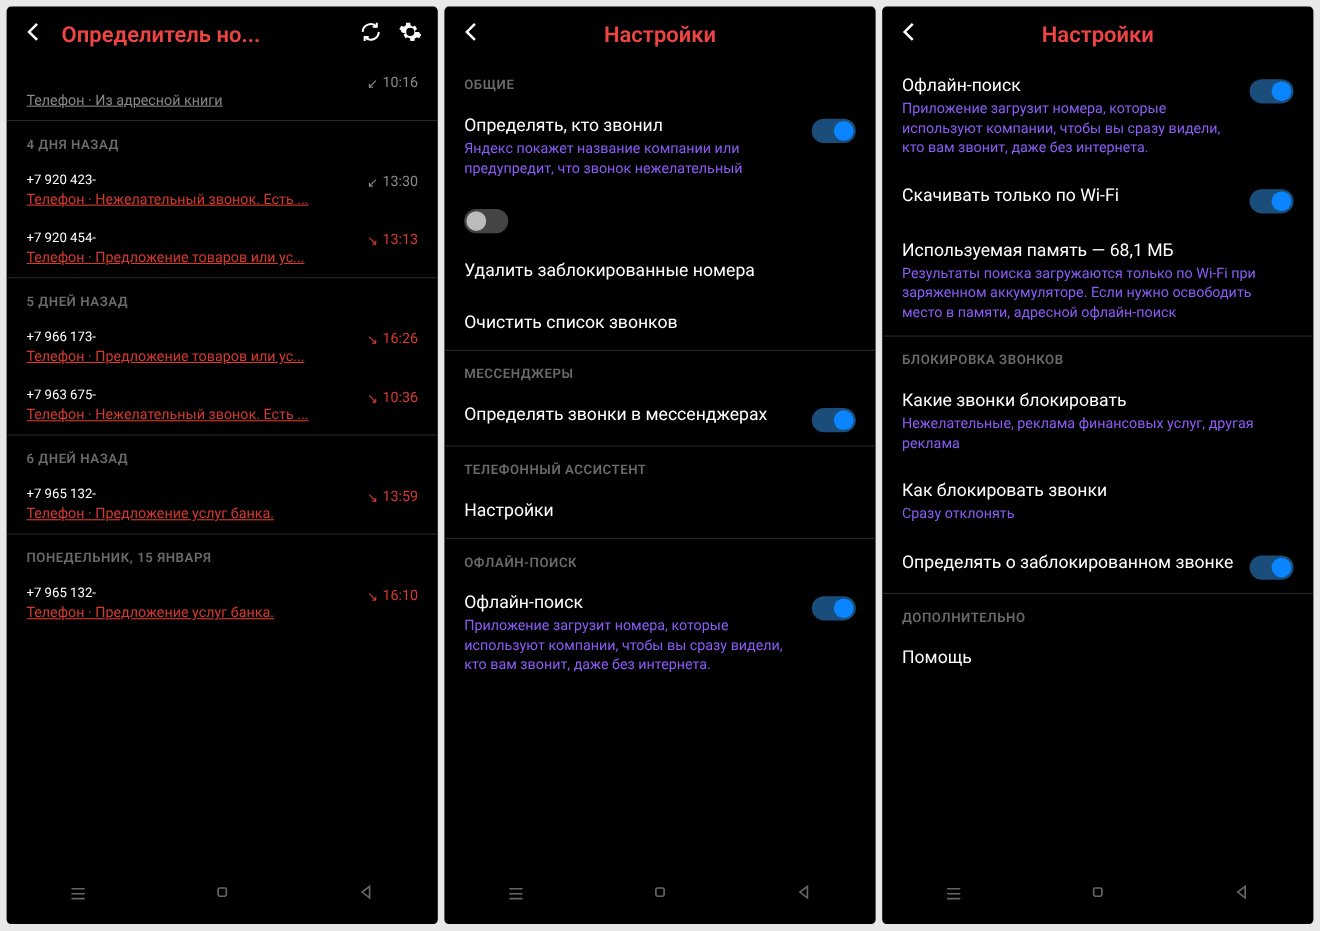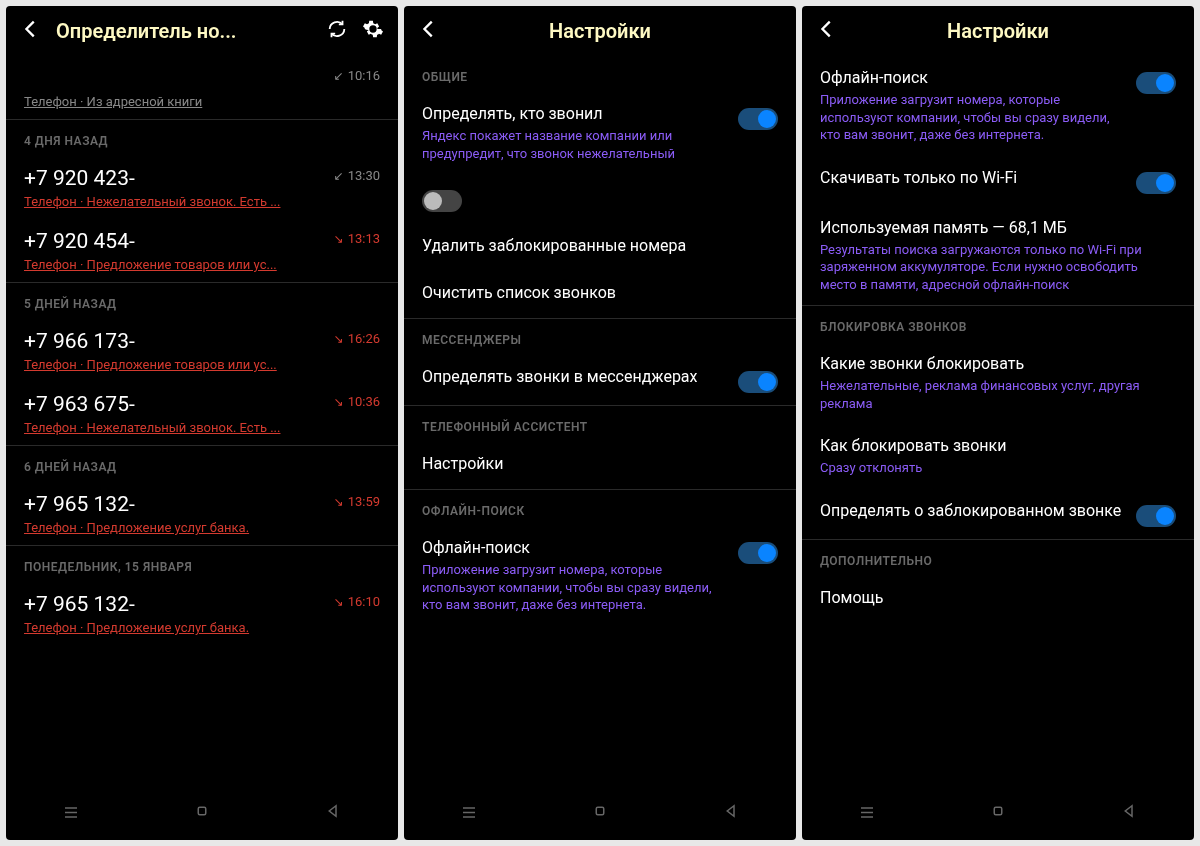--- a/index.html
+++ b/index.html
@@ -26,7 +26,7 @@
     align-items: center;
     padding: 12px 14px;
     gap: 14px;
-    color: #fef9c3;
+    color: #ef4444;
   }
   .header .title {
     flex: 1;

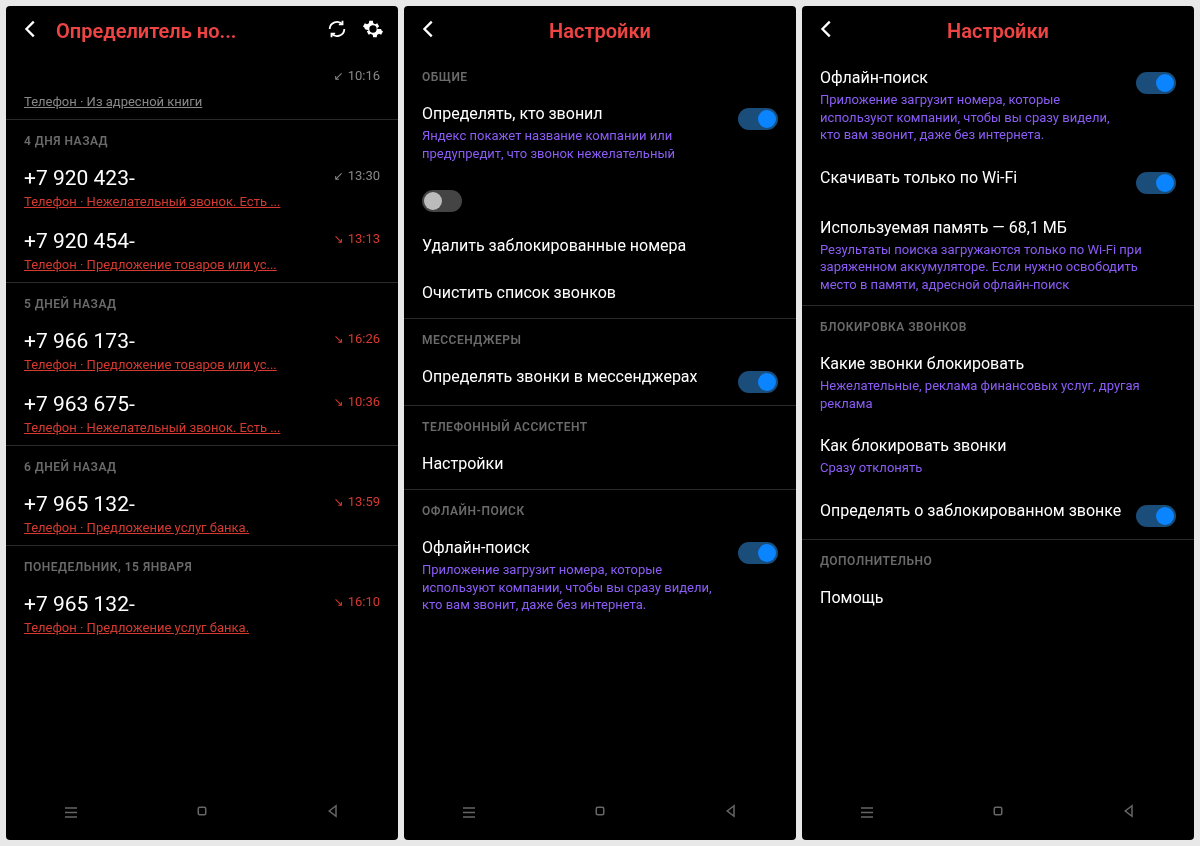--- a/index.html
+++ b/index.html
@@ -59,7 +59,7 @@
     position: relative;
   }
   .call-number {
-    font-size: 21px;
+    font-size: 12px;
     color: #fff;
     margin-bottom: 4px;
   }

